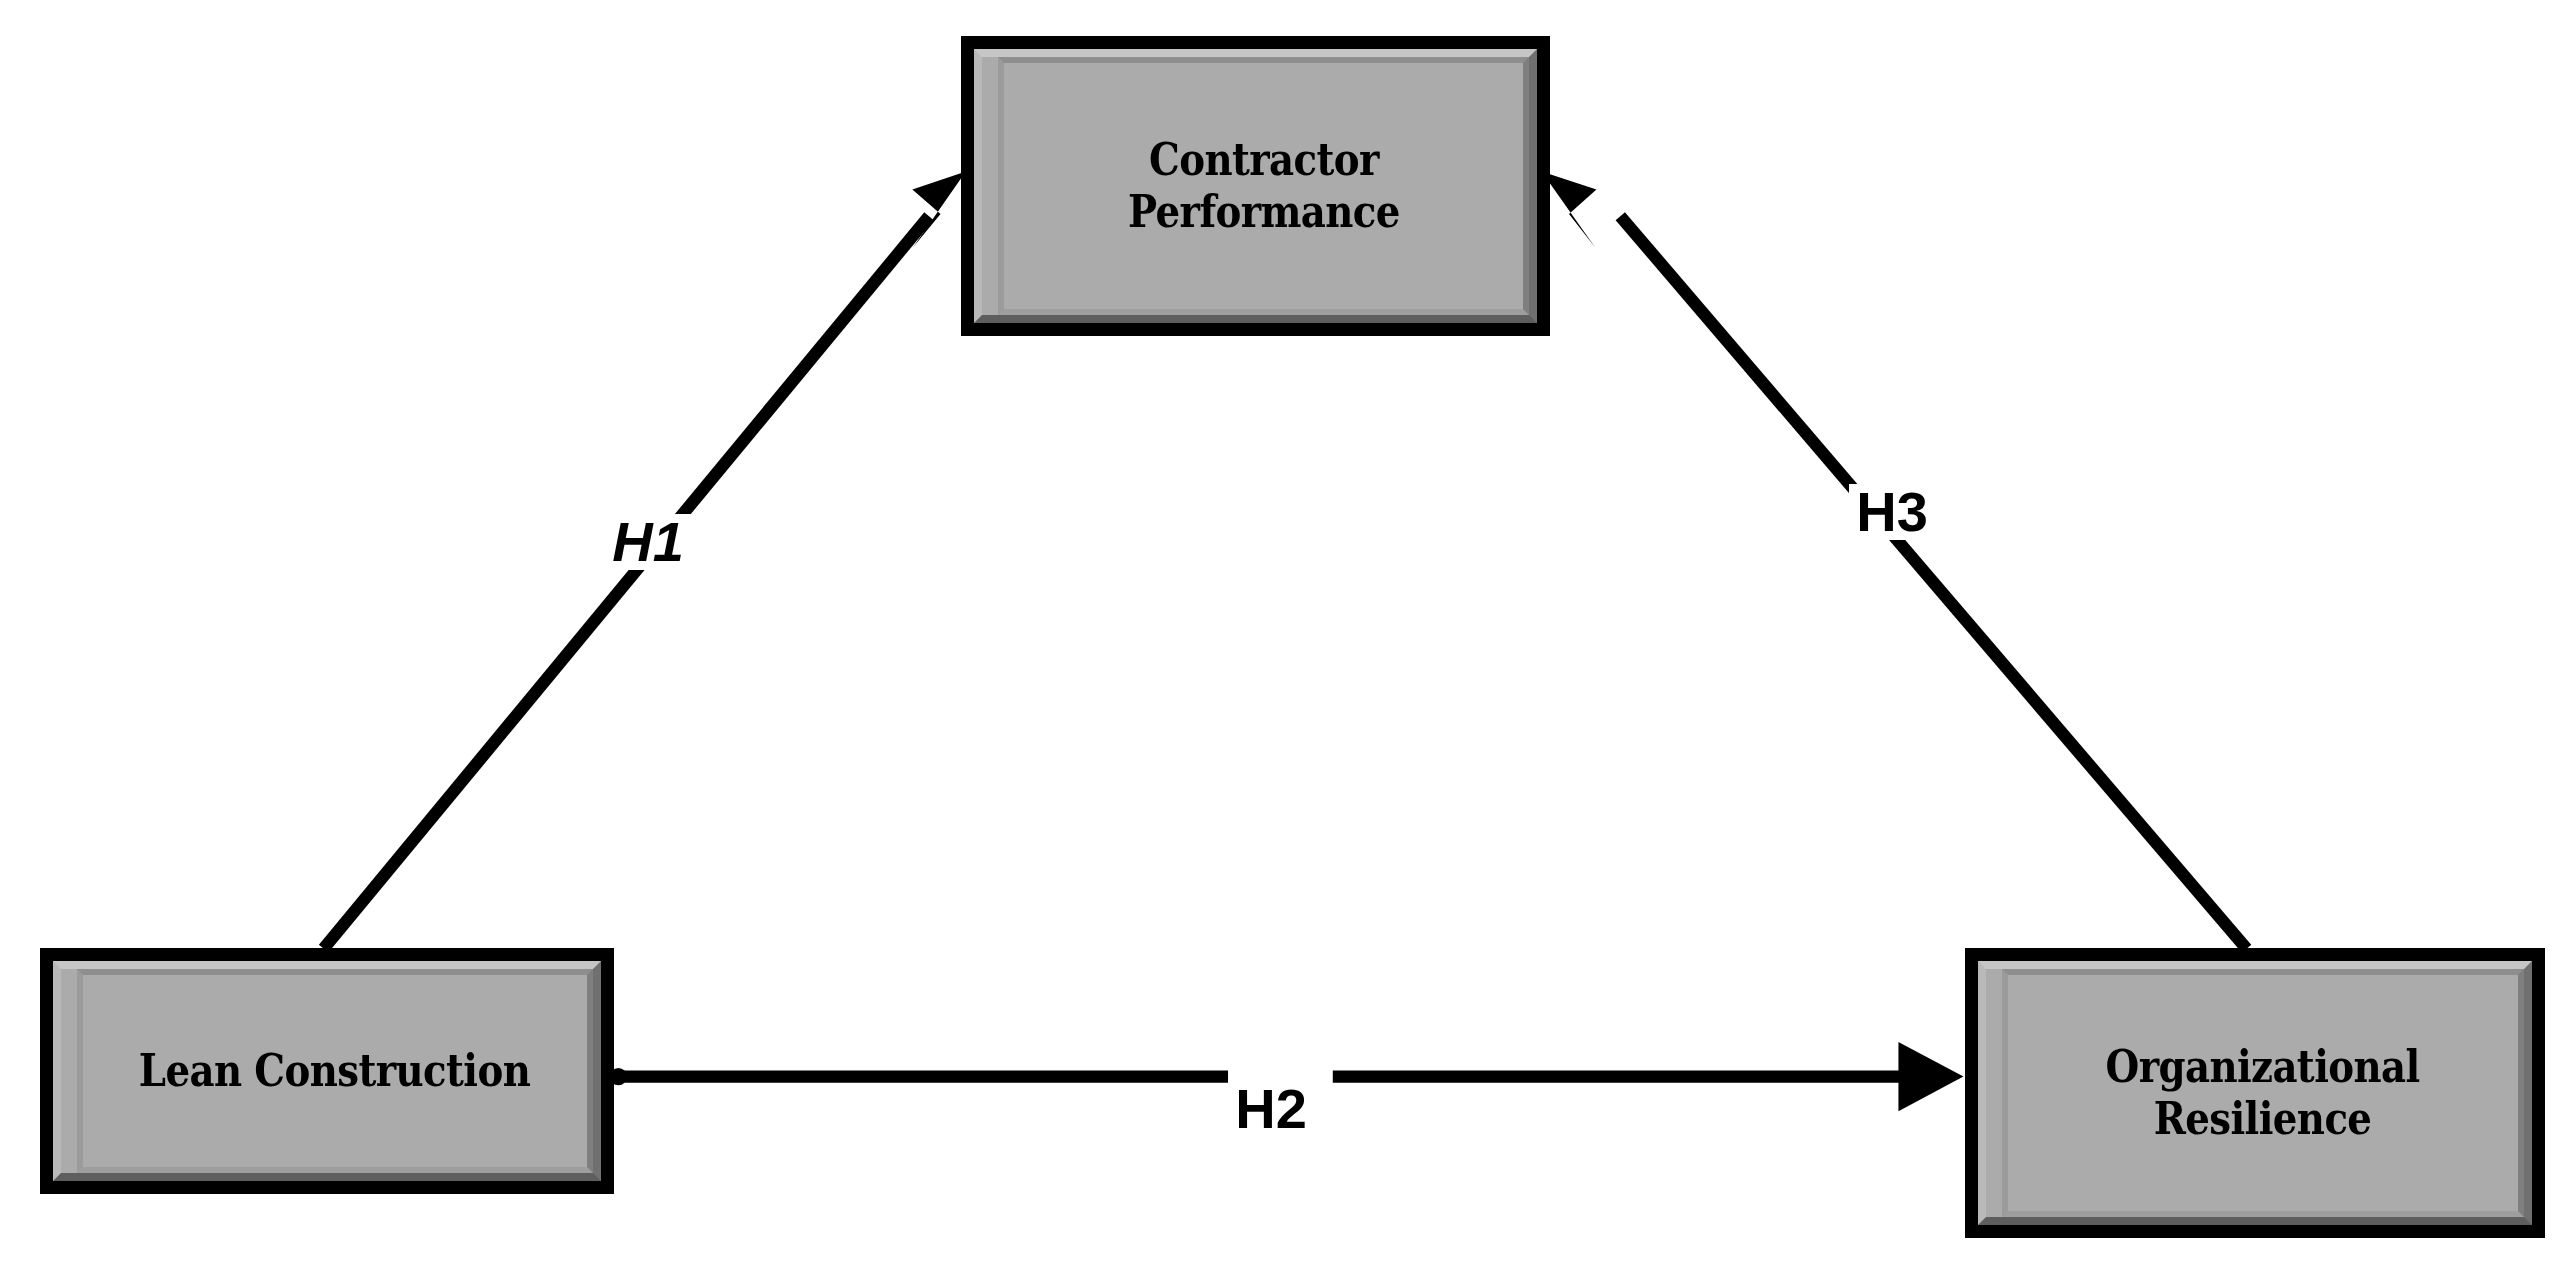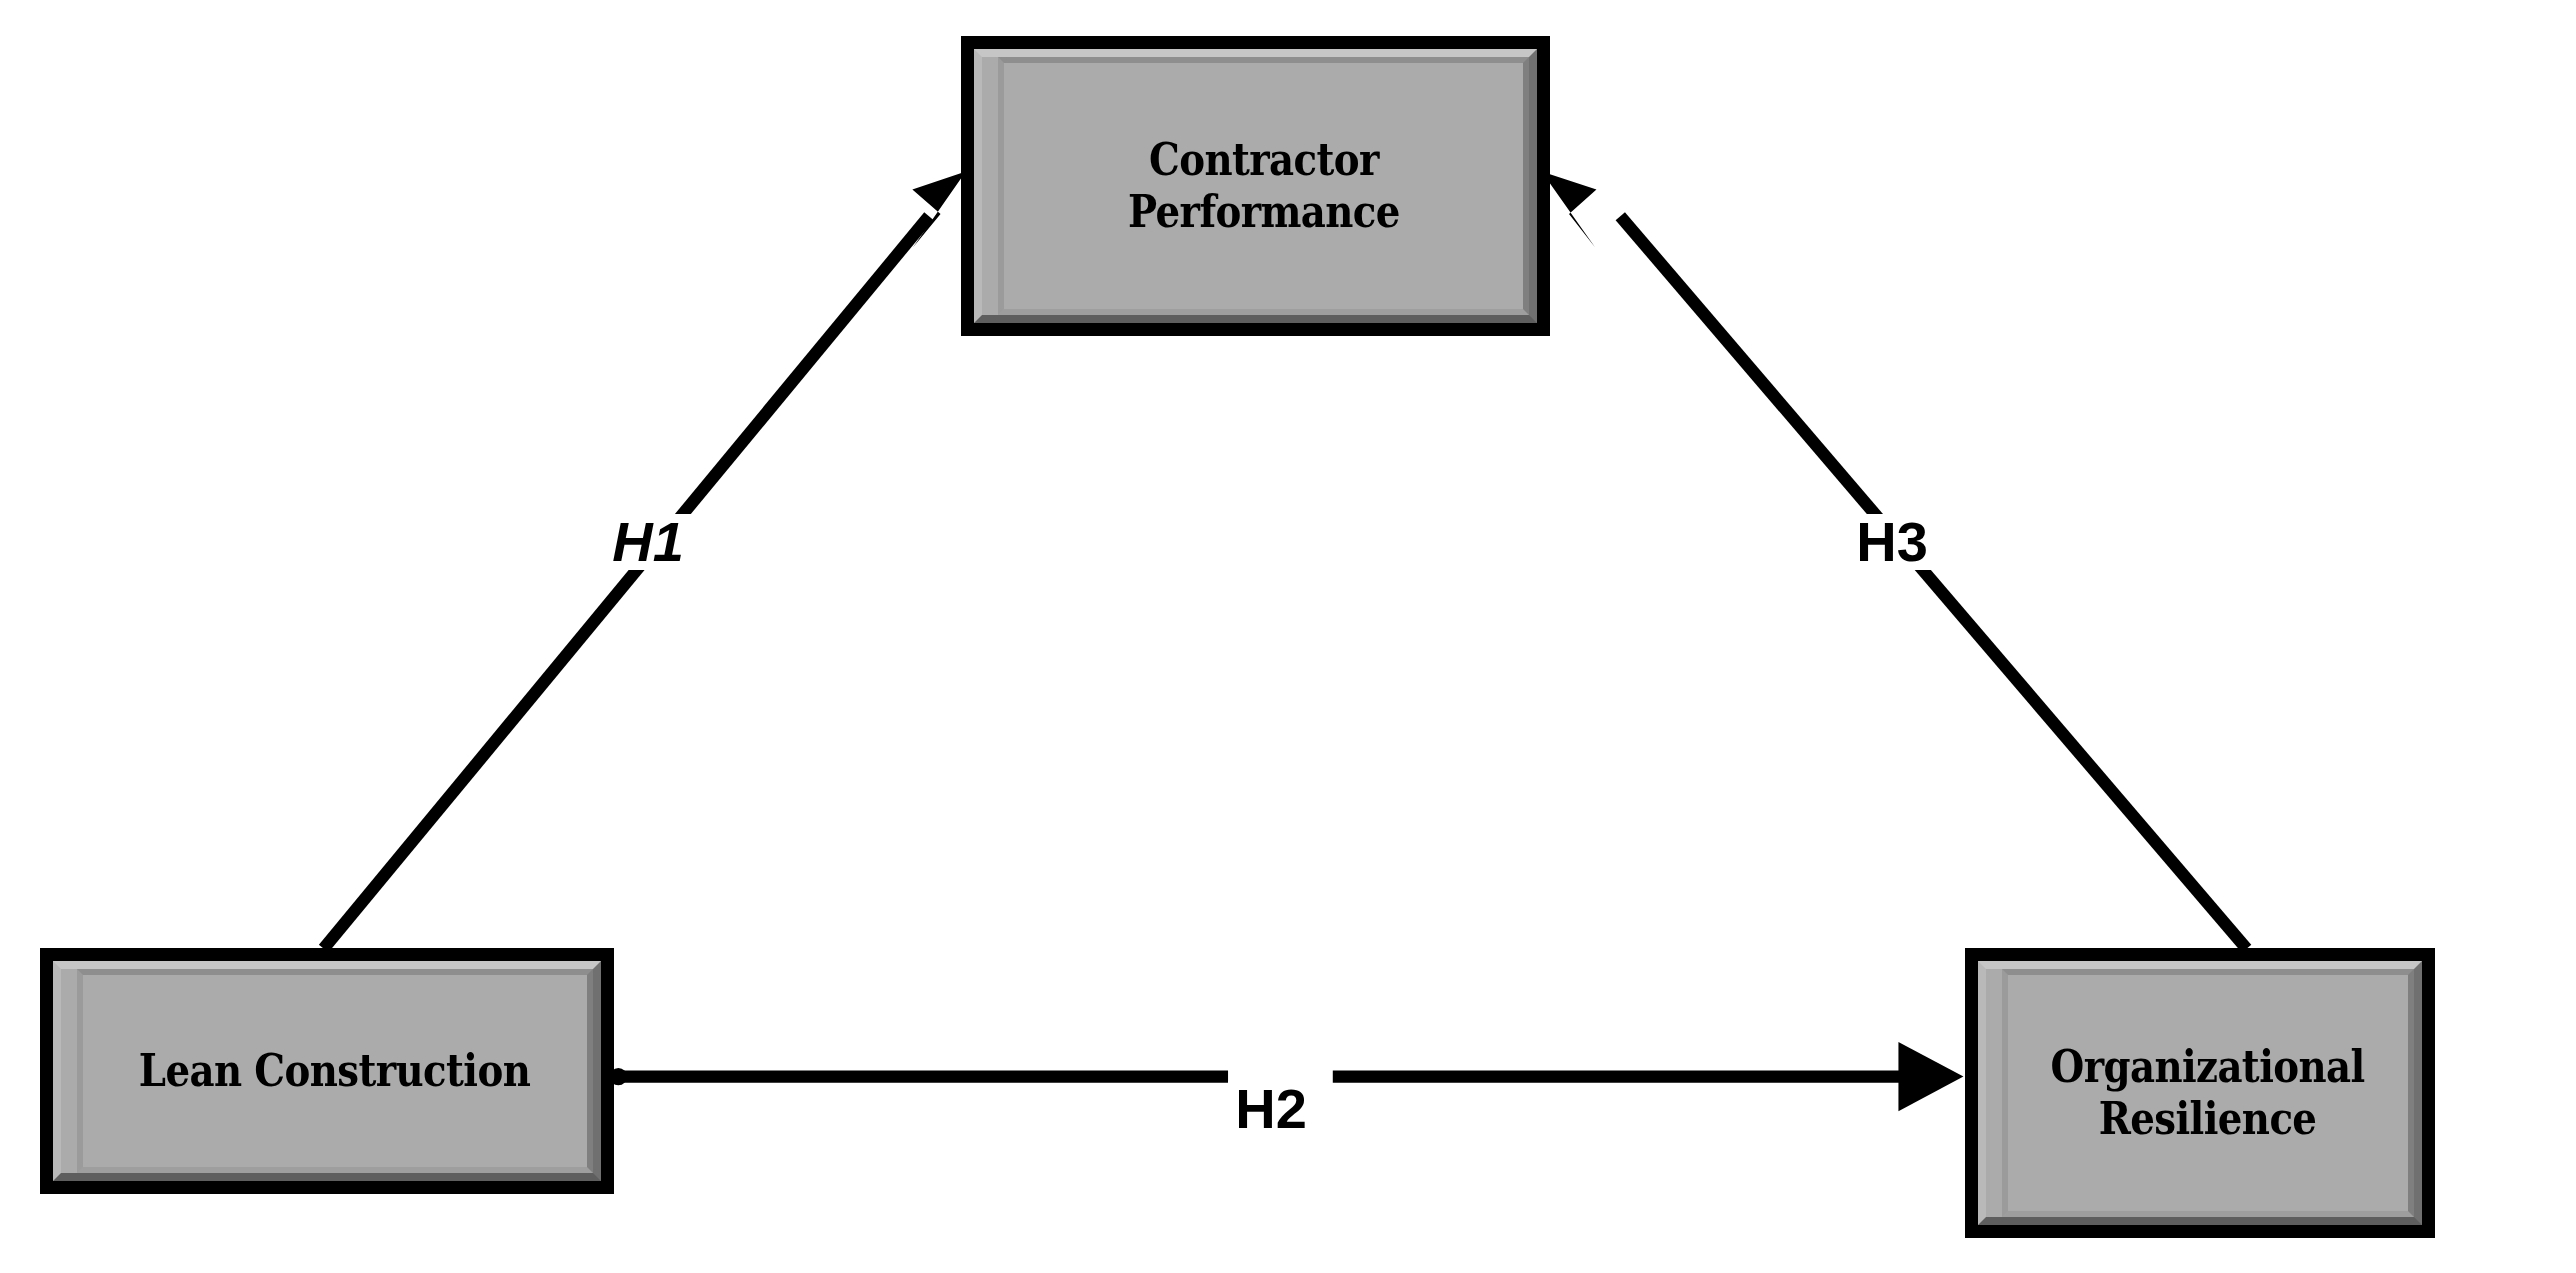--- a/index.html
+++ b/index.html
@@ -87,7 +87,7 @@
   }
   #edge-label-h1 { left: 605px;  top: 514px; font-style: italic; }
   #edge-label-h2 { left: 1228px; top: 1081px; }
-  #edge-label-h3 { left: 1849px; top: 514px; }
+  #edge-label-h3 { left: 1849px; top: 484px; }
 </style>
 </head>
 <body>

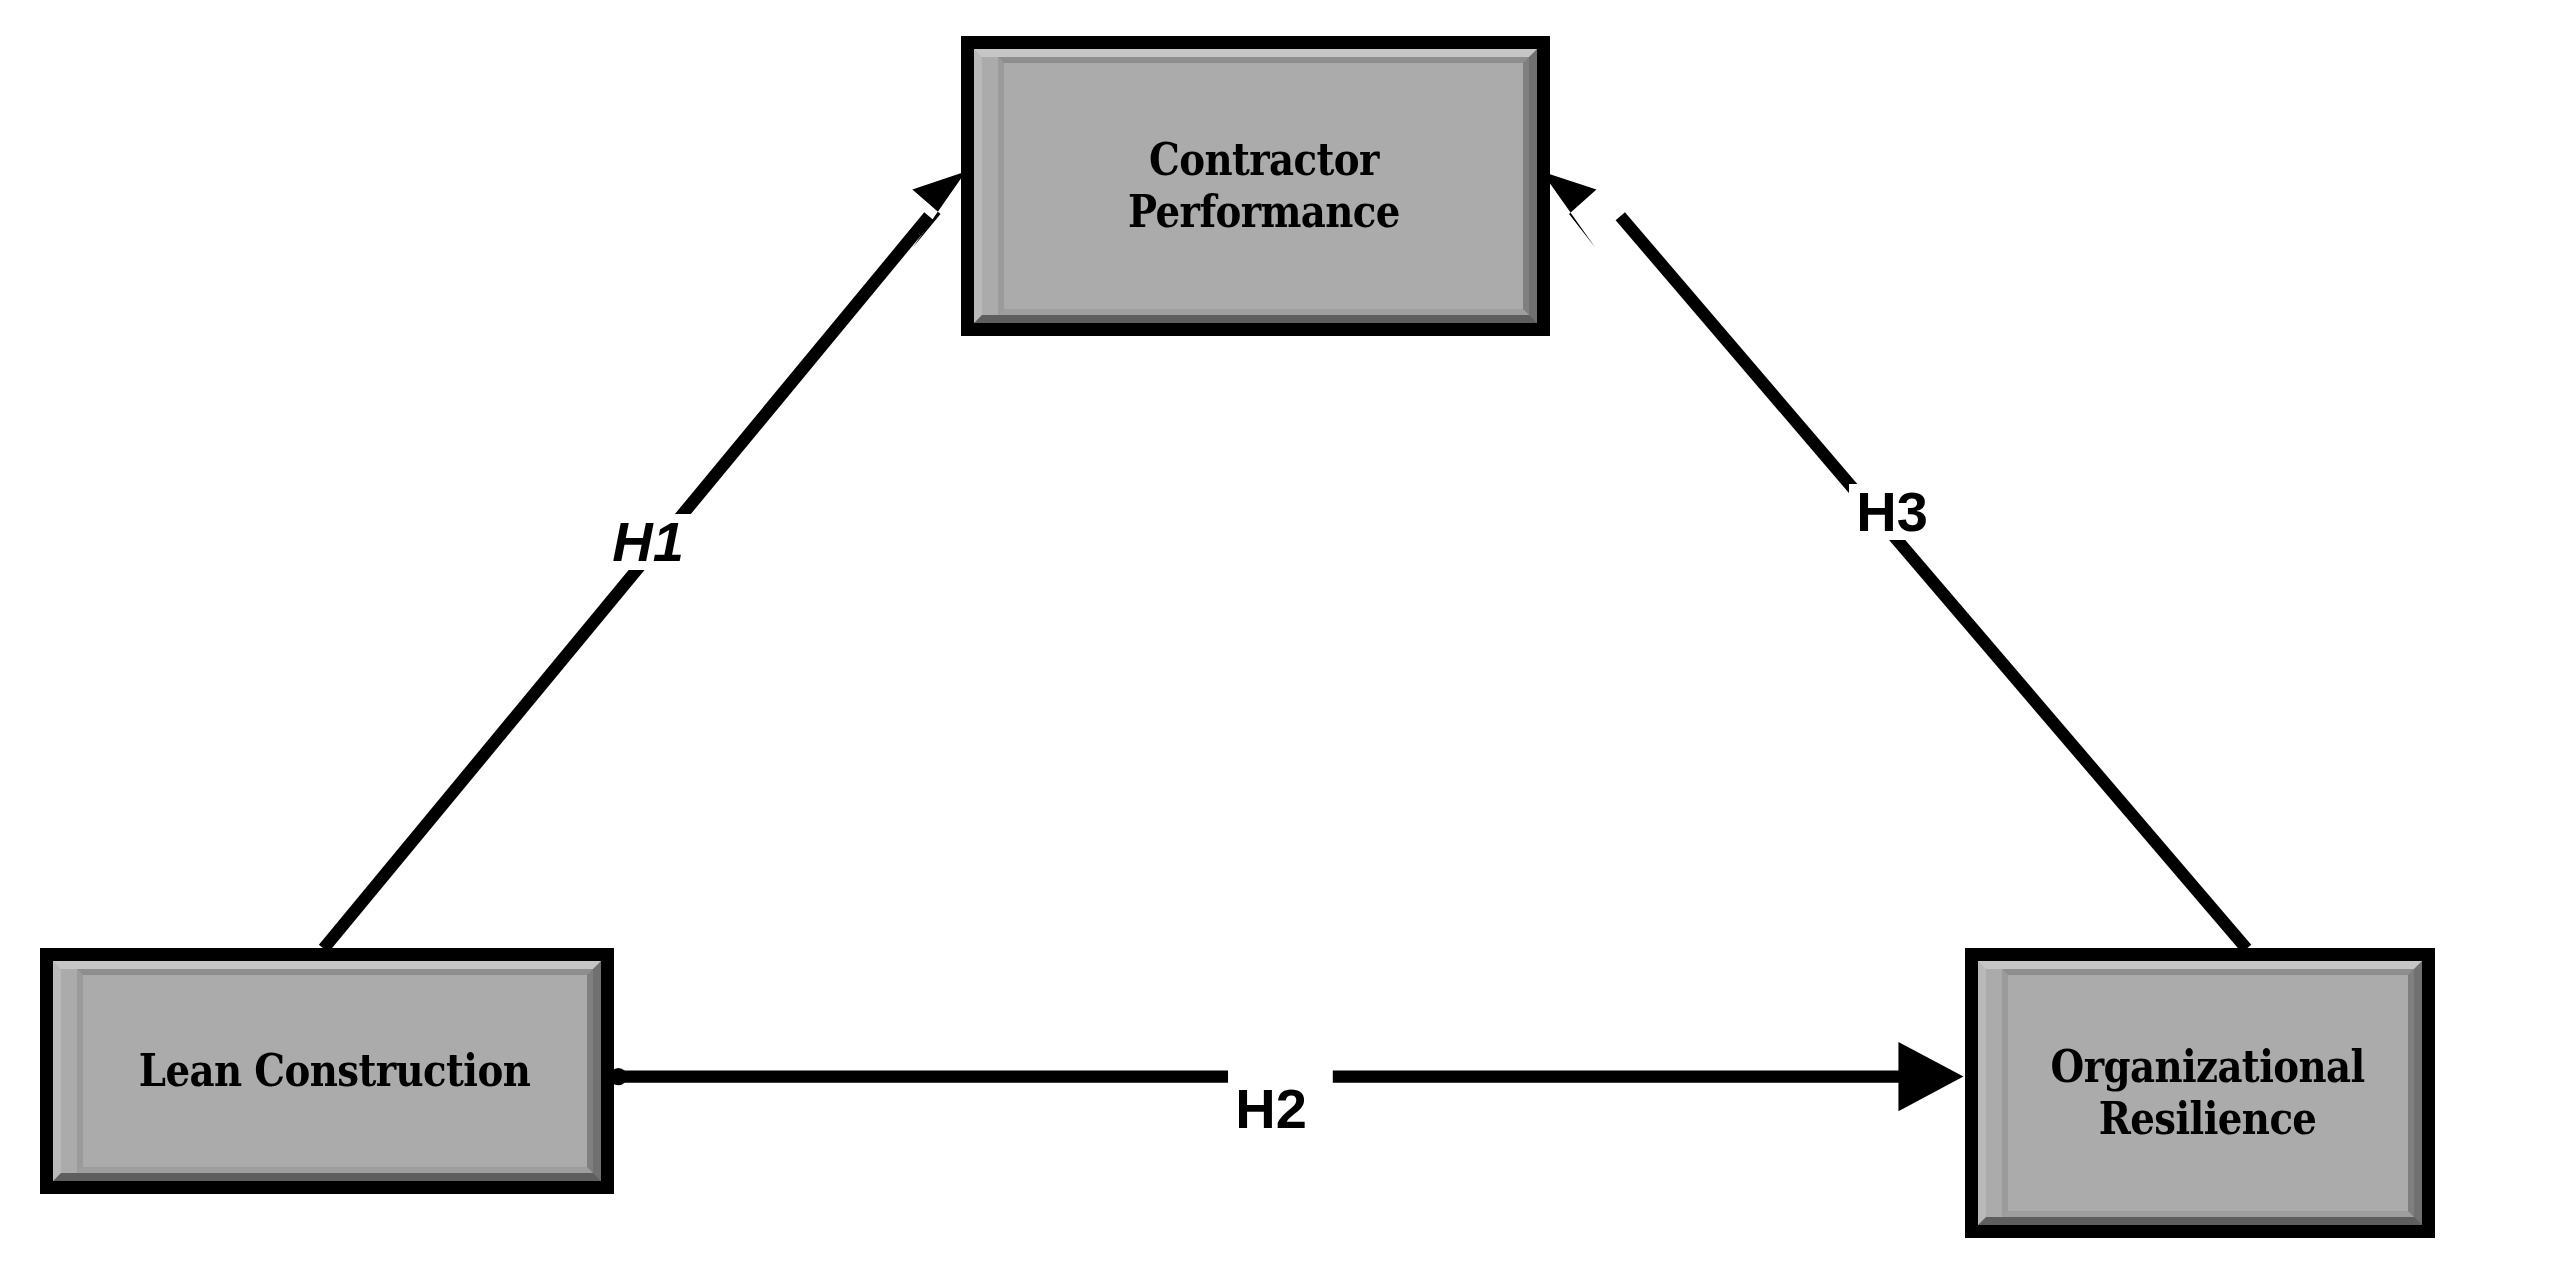--- a/index.html
+++ b/index.html
@@ -71,7 +71,7 @@
 
   #node-contractor-performance { left: 961px; top: 36px; width: 589px; height: 300px; }
   #node-lean-construction      { left: 40px;   top: 948px; width: 574px; height: 246px; }
-  #node-organizational-resilience { left: 1965px; top: 948px; width: 470px; height: 290px; }
+  #node-organizational-resilience { left: 1965px; top: 948px; width: 580px; height: 290px; }
 
   
   .edge-label {

